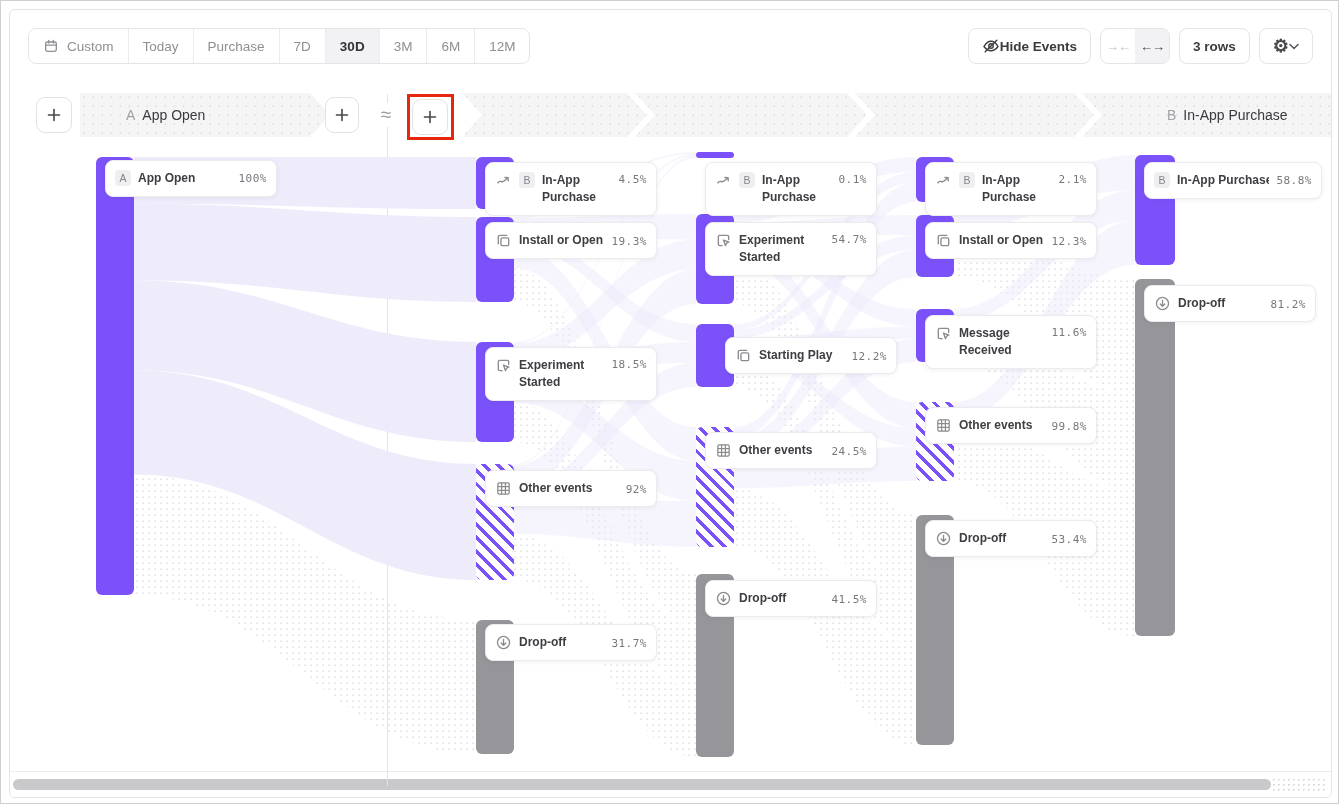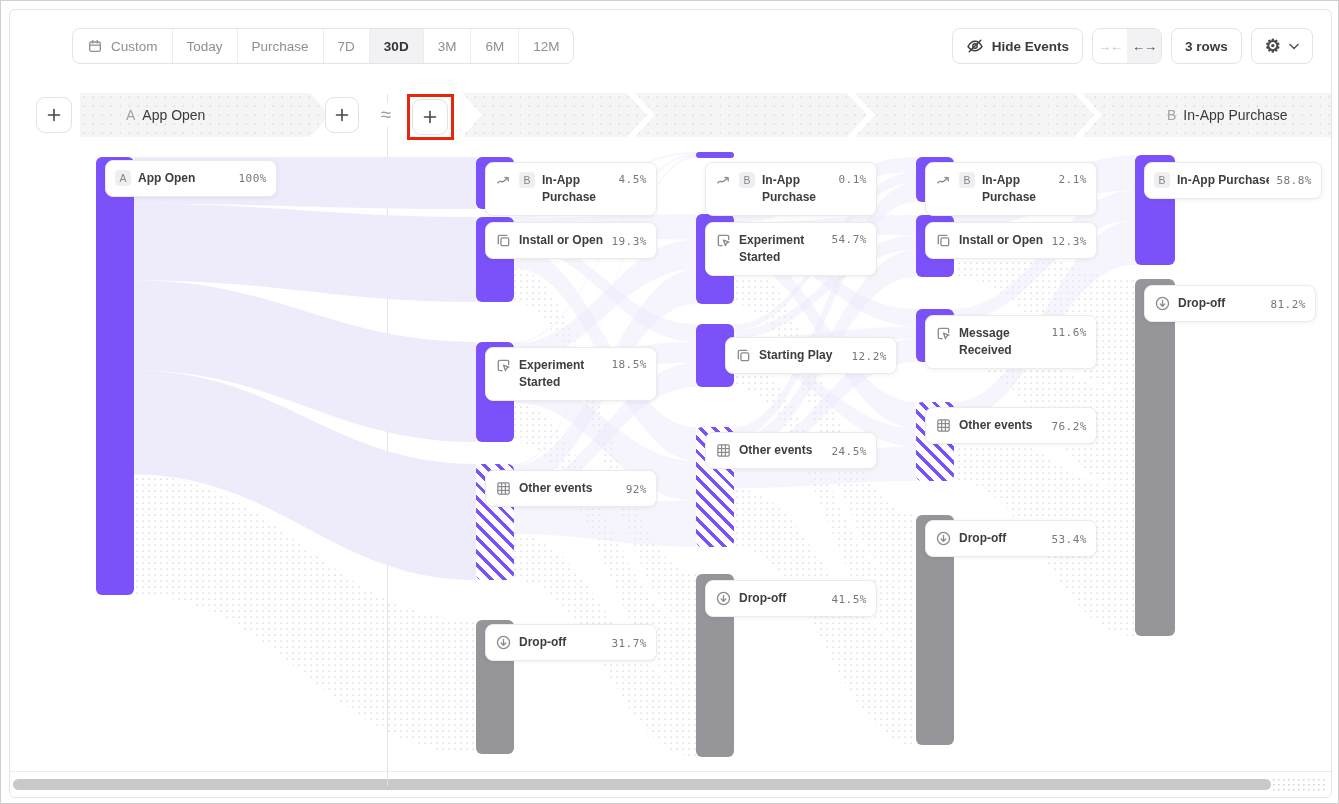--- a/index.html
+++ b/index.html
@@ -13,7 +13,7 @@
   .toolbar { position:absolute; left:18px; right:18px; top:18px; height:36px;
              display:flex; align-items:center; }
   .seg-group { display:flex; align-items:stretch; height:36px; border:1px solid #e4e4e7;
-               border-radius:8px; background:#fff; overflow:hidden;margin-left:44px; }
+               border-radius:8px; background:#fff; overflow:hidden; }
   .seg-item { display:flex; align-items:center; gap:8px; padding:0 14px; font-size:13.5px;
               color:#8f8f94; cursor:pointer; border-left:1px solid #ececef; white-space:nowrap; }
   .seg-item:first-child { border-left:none; }

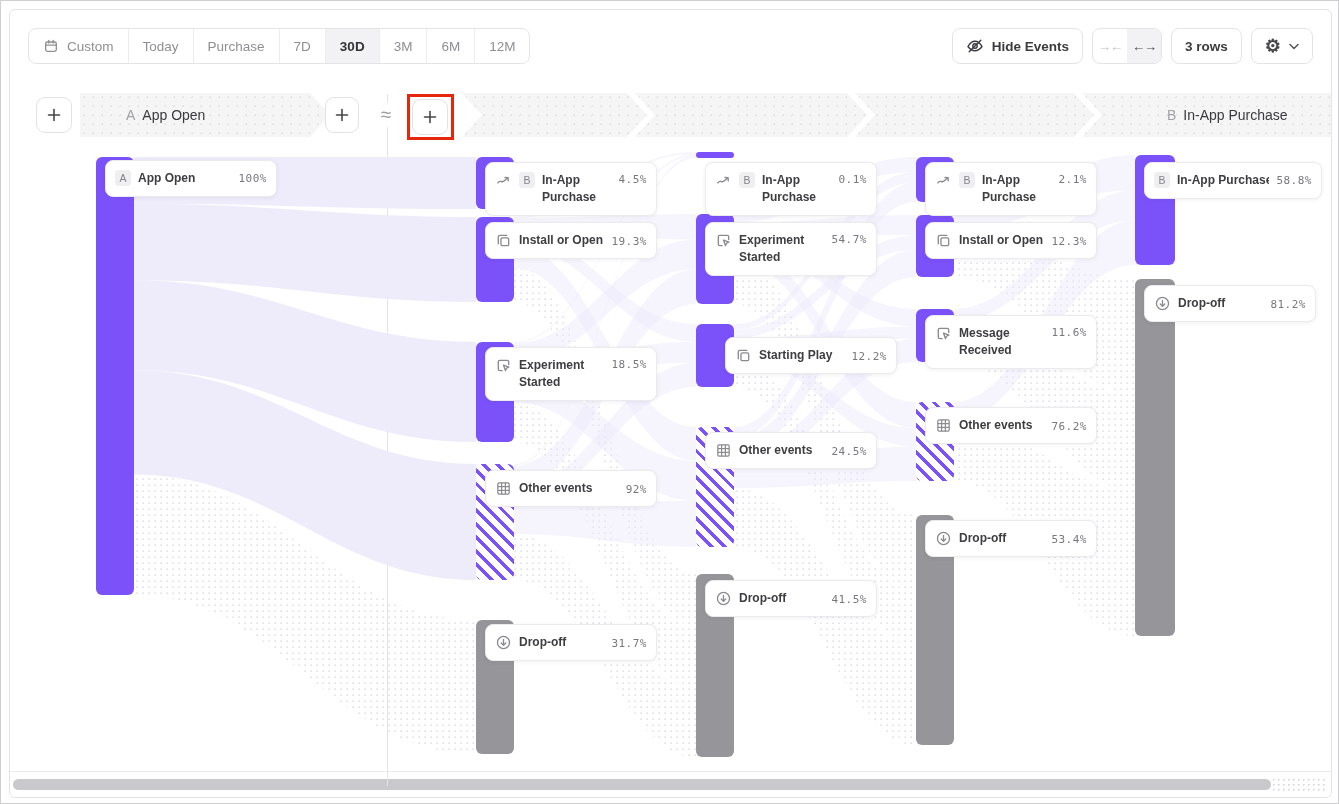--- a/index.html
+++ b/index.html
@@ -19,7 +19,7 @@
   .seg-item:first-child { border-left:none; }
   .seg-item.selected { background:#f2f2f4; color:#333338; font-weight:700; }
   .right-tools { margin-left:auto; display:flex; align-items:center; gap:9px; }
-  .tool-btn { display:flex; align-items:center; gap:8px; height:36px; padding:0 13px;
+  .tool-btn { display:flex; align-items:center; gap:0; height:36px; padding:0 13px;
               border:1px solid #e4e4e7; border-radius:8px; background:#fff; font-size:13.5px;
               font-weight:600; color:#3b3b40; cursor:pointer; white-space:nowrap; }
   .toggle-group { display:flex; height:36px; border:1px solid #e4e4e7; border-radius:8px;

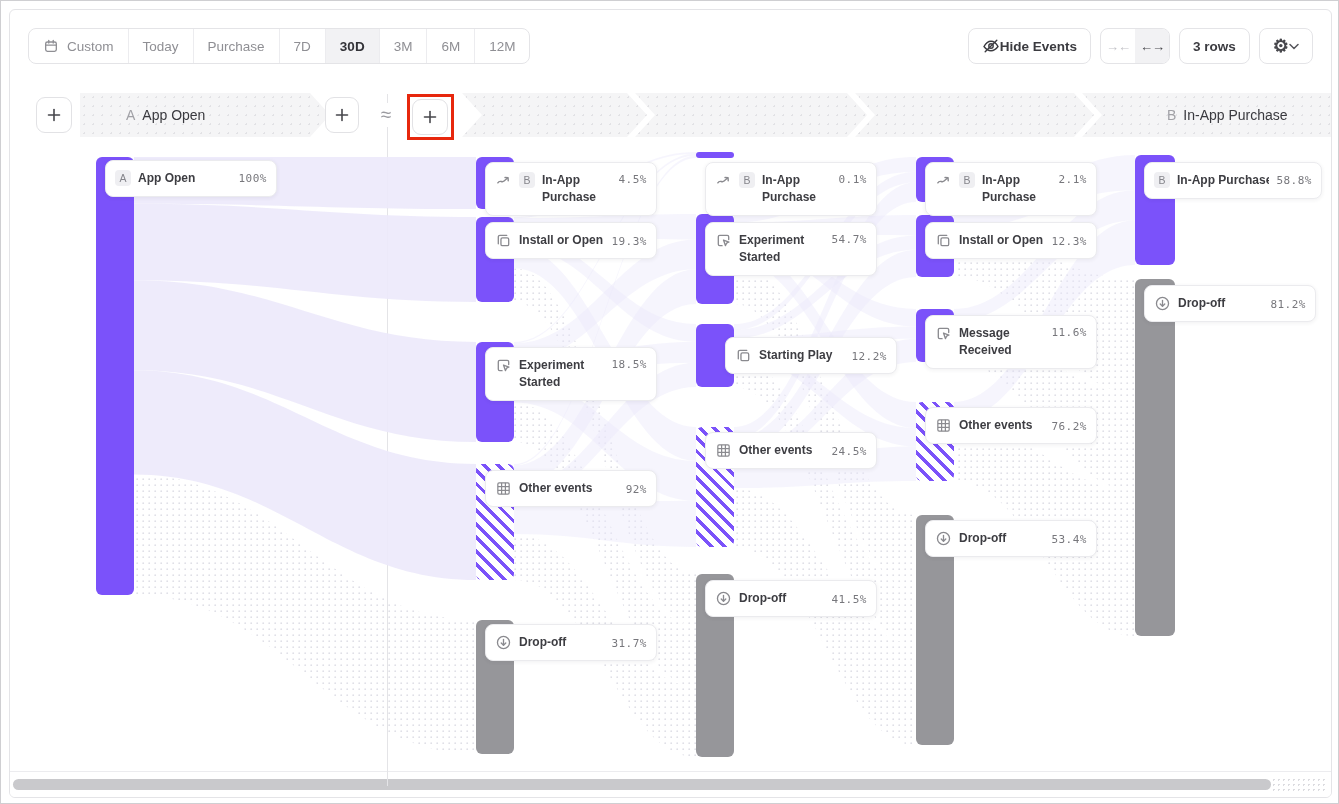--- a/index.html
+++ b/index.html
@@ -413,7 +413,7 @@
             </svg>
           </span>
           <span class="nlabel">Other events</span>
-          <span class="npct">76.2%</span>
+          <span class="npct">99.8%</span>
         </div>
         <div class="node-bar bar-gray" style="left: 906px; top: 505px; width: 38px; height: 230px;"></div>
         <div class="node-card" style="left: 915px; top: 510px; width: 172px;">

